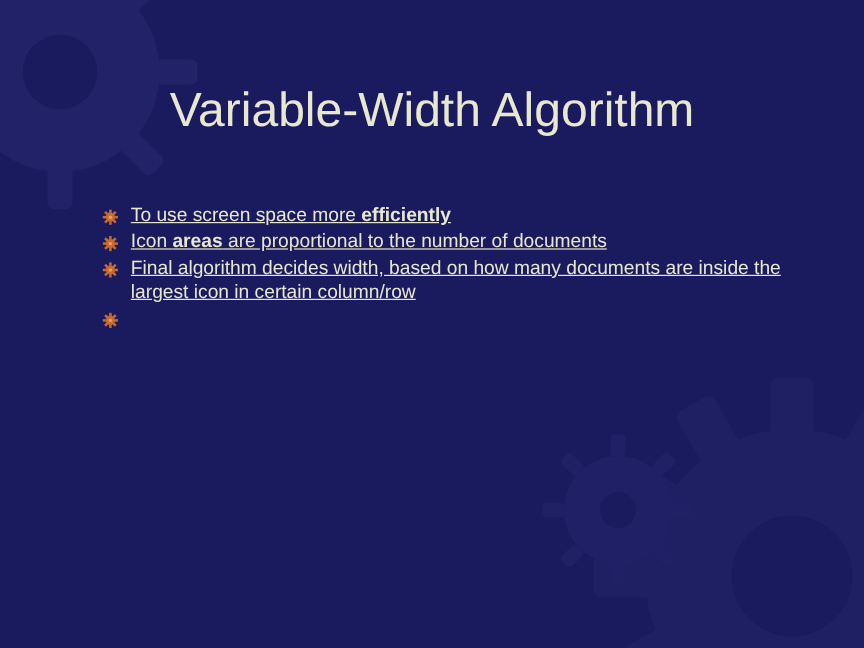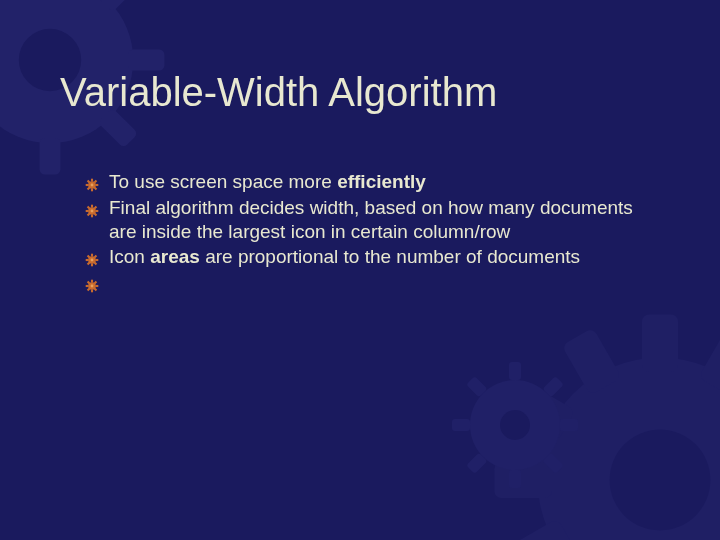--- a/index.html
+++ b/index.html
@@ -26,7 +26,7 @@
     color: #e8e8d0;
     font-size: 40px;
     font-weight: 400;
-    text-align: left;
+    text-align: center;
     margin-bottom: 55px;
     font-family: Arial, sans-serif;
   }

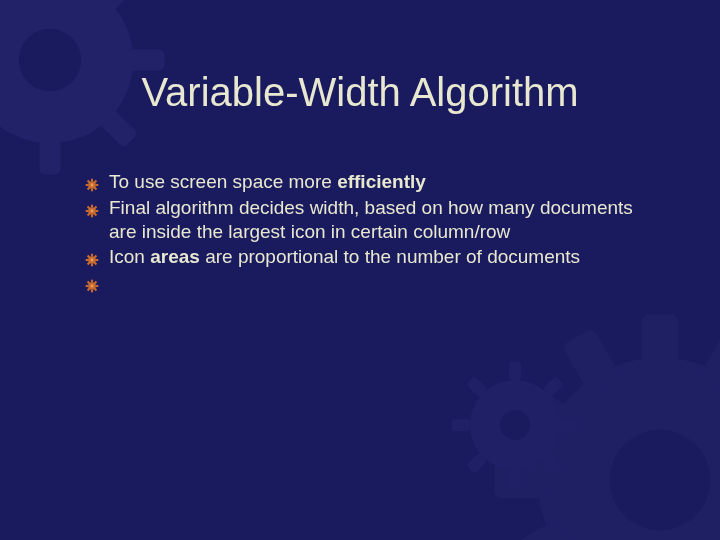--- a/index.html
+++ b/index.html
@@ -36,11 +36,12 @@
   }
   .bullets li {
     color: #e8e8d0;
-    font-size: 19px;
+    font-size: 16px;
     line-height: 1.25;
     margin-bottom: 2px;
     position: relative;
     padding-left: 24px;
+    text-decoration: underline;
   }
   .bullets li .bullet-icon {
     position: absolute;

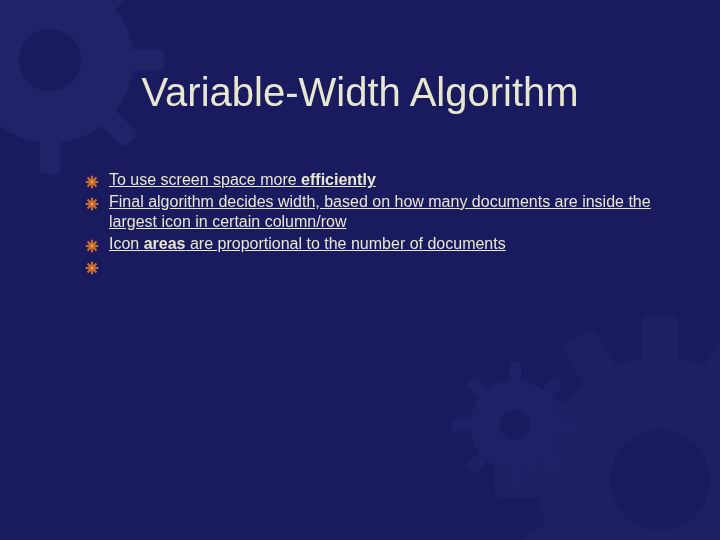--- a/index.html
+++ b/index.html
@@ -140,7 +140,7 @@
     <circle cx="10" cy="10" r="5.5" fill="#c96b2e"></circle>
     <circle cx="10" cy="10" r="2" fill="#e8a05a"></circle>
   </g>
-</svg></span><span>Final algorithm decides width, based on how many documents are inside the largest icon in certain column/row</span></li>
+</svg></span><span>Icon </span><span class="bold">areas</span><span> are proportional to the number of documents</span></li>
       <li><span class="bullet-icon"><svg viewBox="0 0 20 20" width="14" height="14">
   <g>
     <rect x="8.5" y="1" width="3" height="4" fill="#c96b2e"></rect>
@@ -154,7 +154,7 @@
     <circle cx="10" cy="10" r="5.5" fill="#c96b2e"></circle>
     <circle cx="10" cy="10" r="2" fill="#e8a05a"></circle>
   </g>
-</svg></span><span>Icon </span><span class="bold">areas</span><span> are proportional to the number of documents</span></li>
+</svg></span><span>Final algorithm decides width, based on how many documents are inside the largest icon in certain column/row</span></li>
       <li><span class="bullet-icon"><svg viewBox="0 0 20 20" width="14" height="14">
   <g>
     <rect x="8.5" y="1" width="3" height="4" fill="#c96b2e"></rect>

